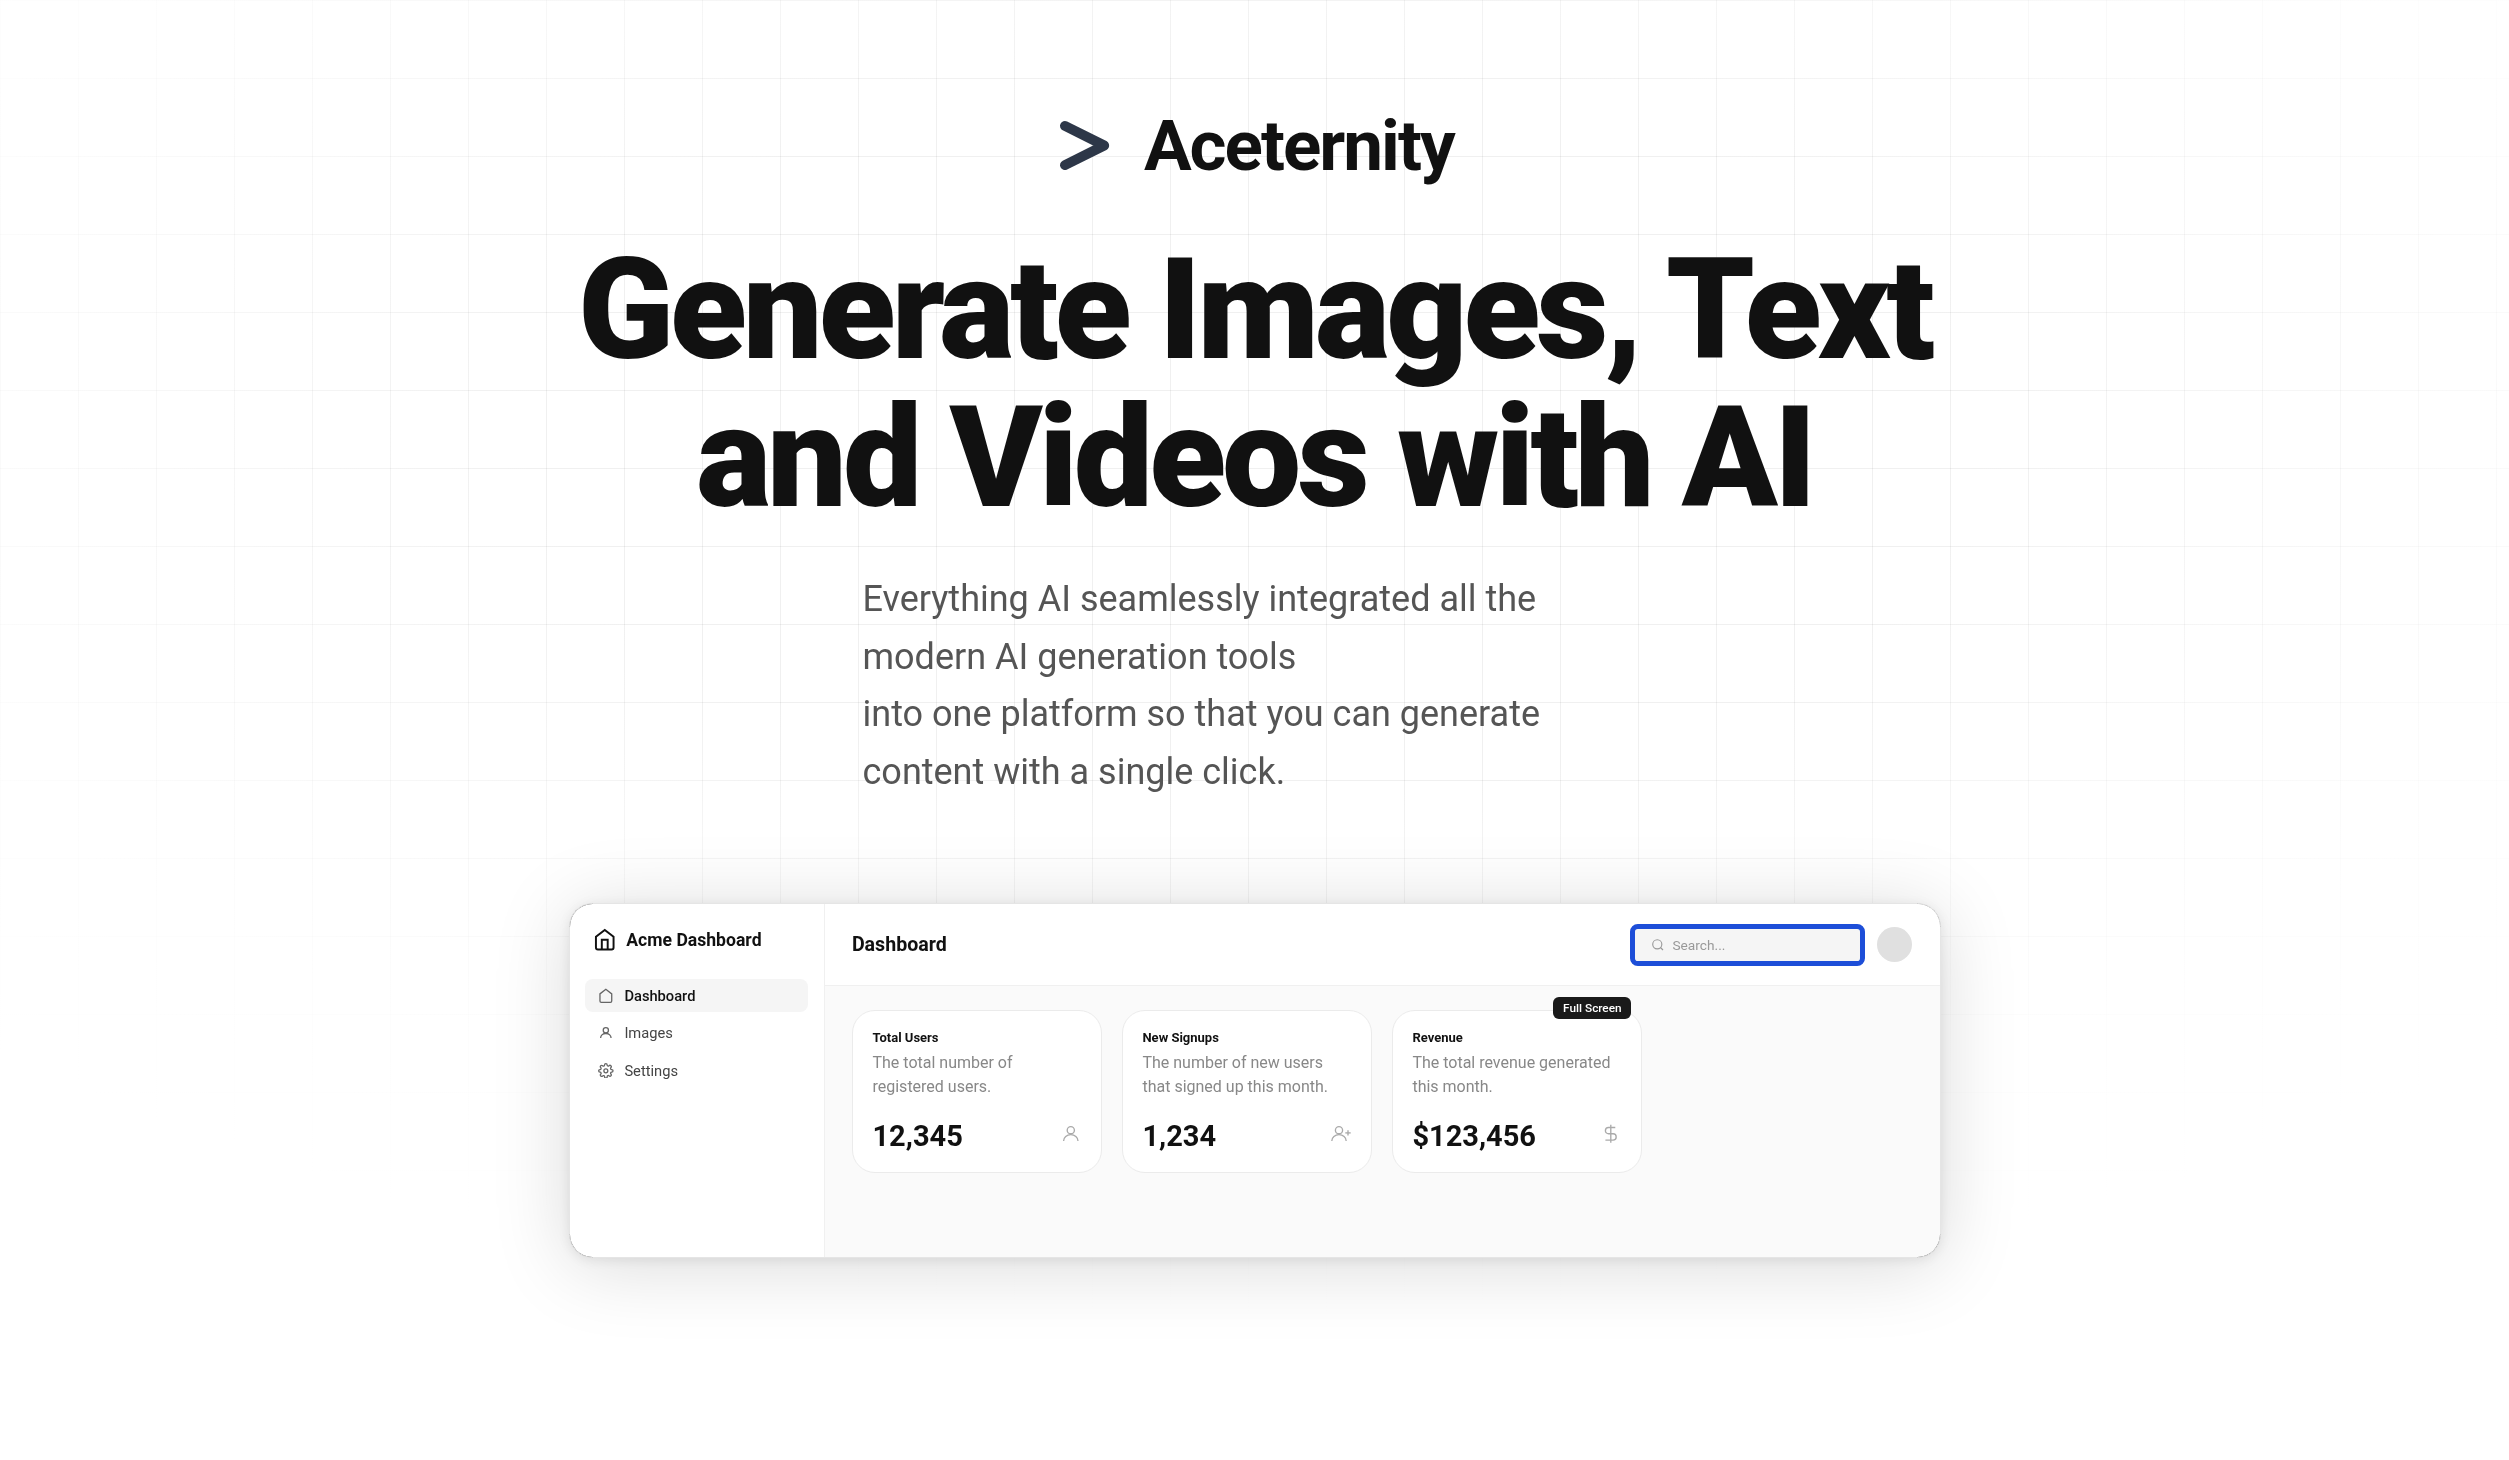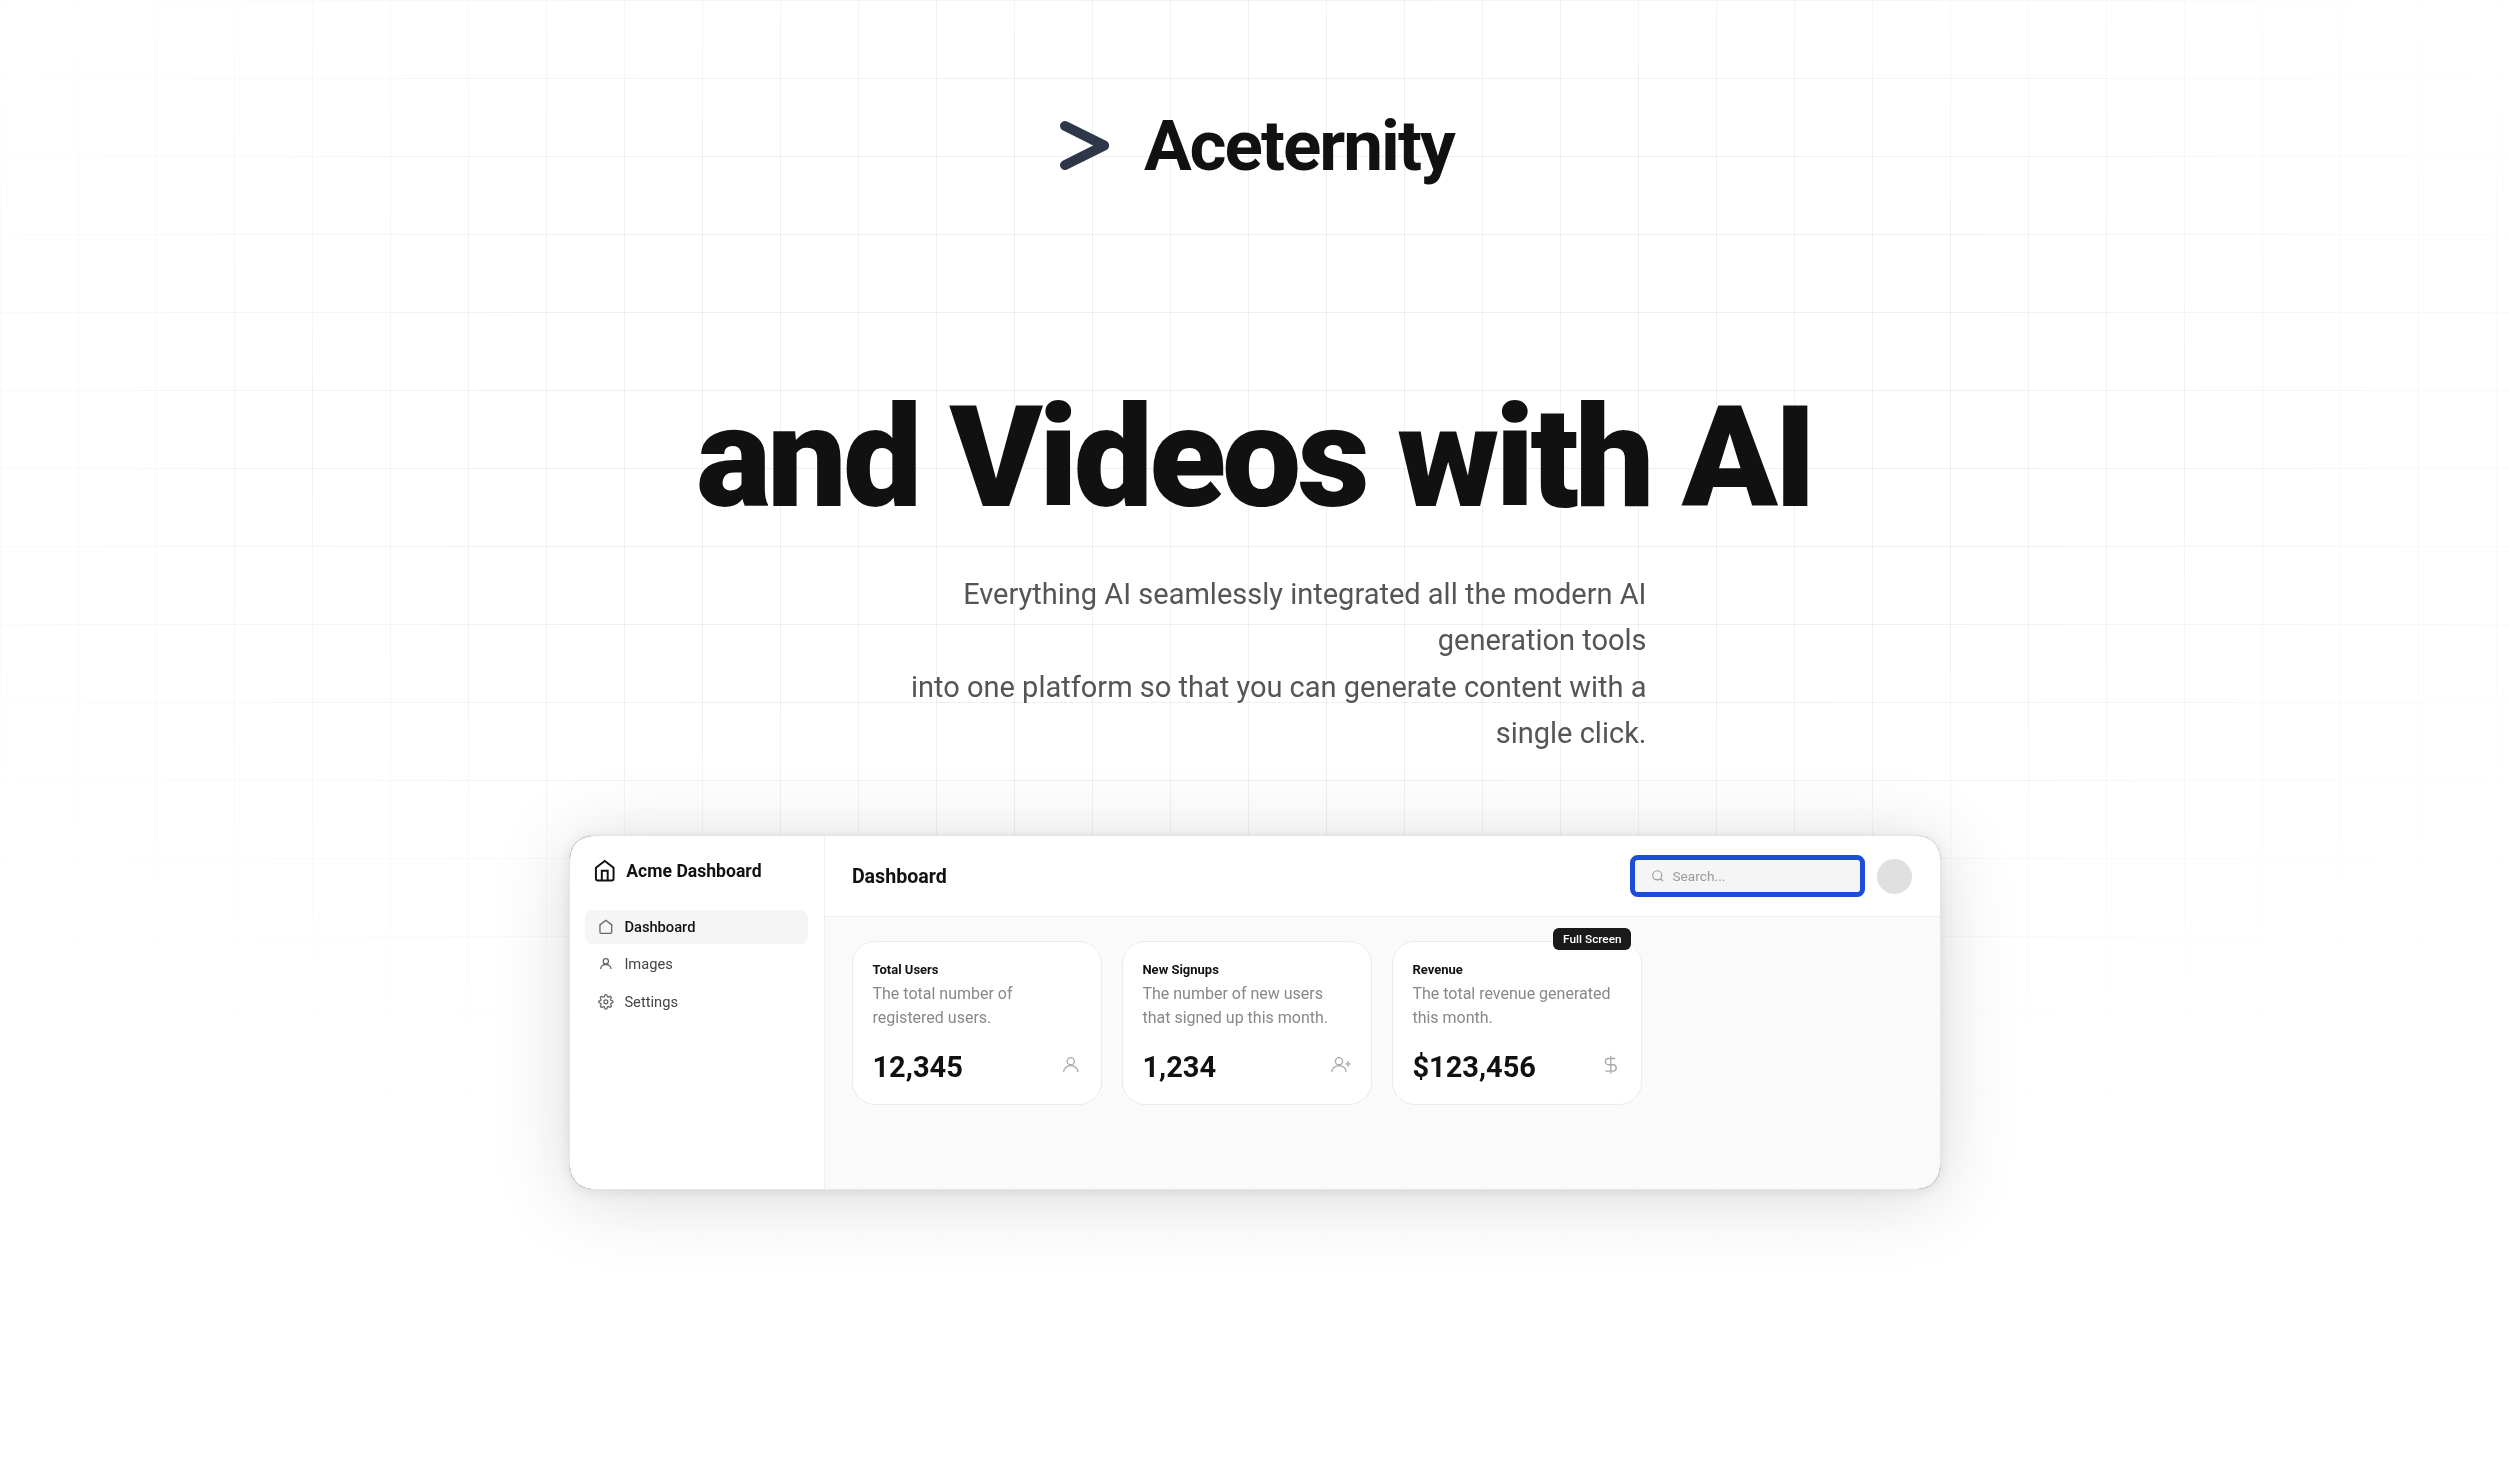--- a/index.html
+++ b/index.html
@@ -282,7 +282,7 @@
   </div>
 
   <h1 class="hero-title">
-    <br>
+    <span>Generate Images, Text</span><br>
     <span>and Videos with AI</span>
   </h1>
 

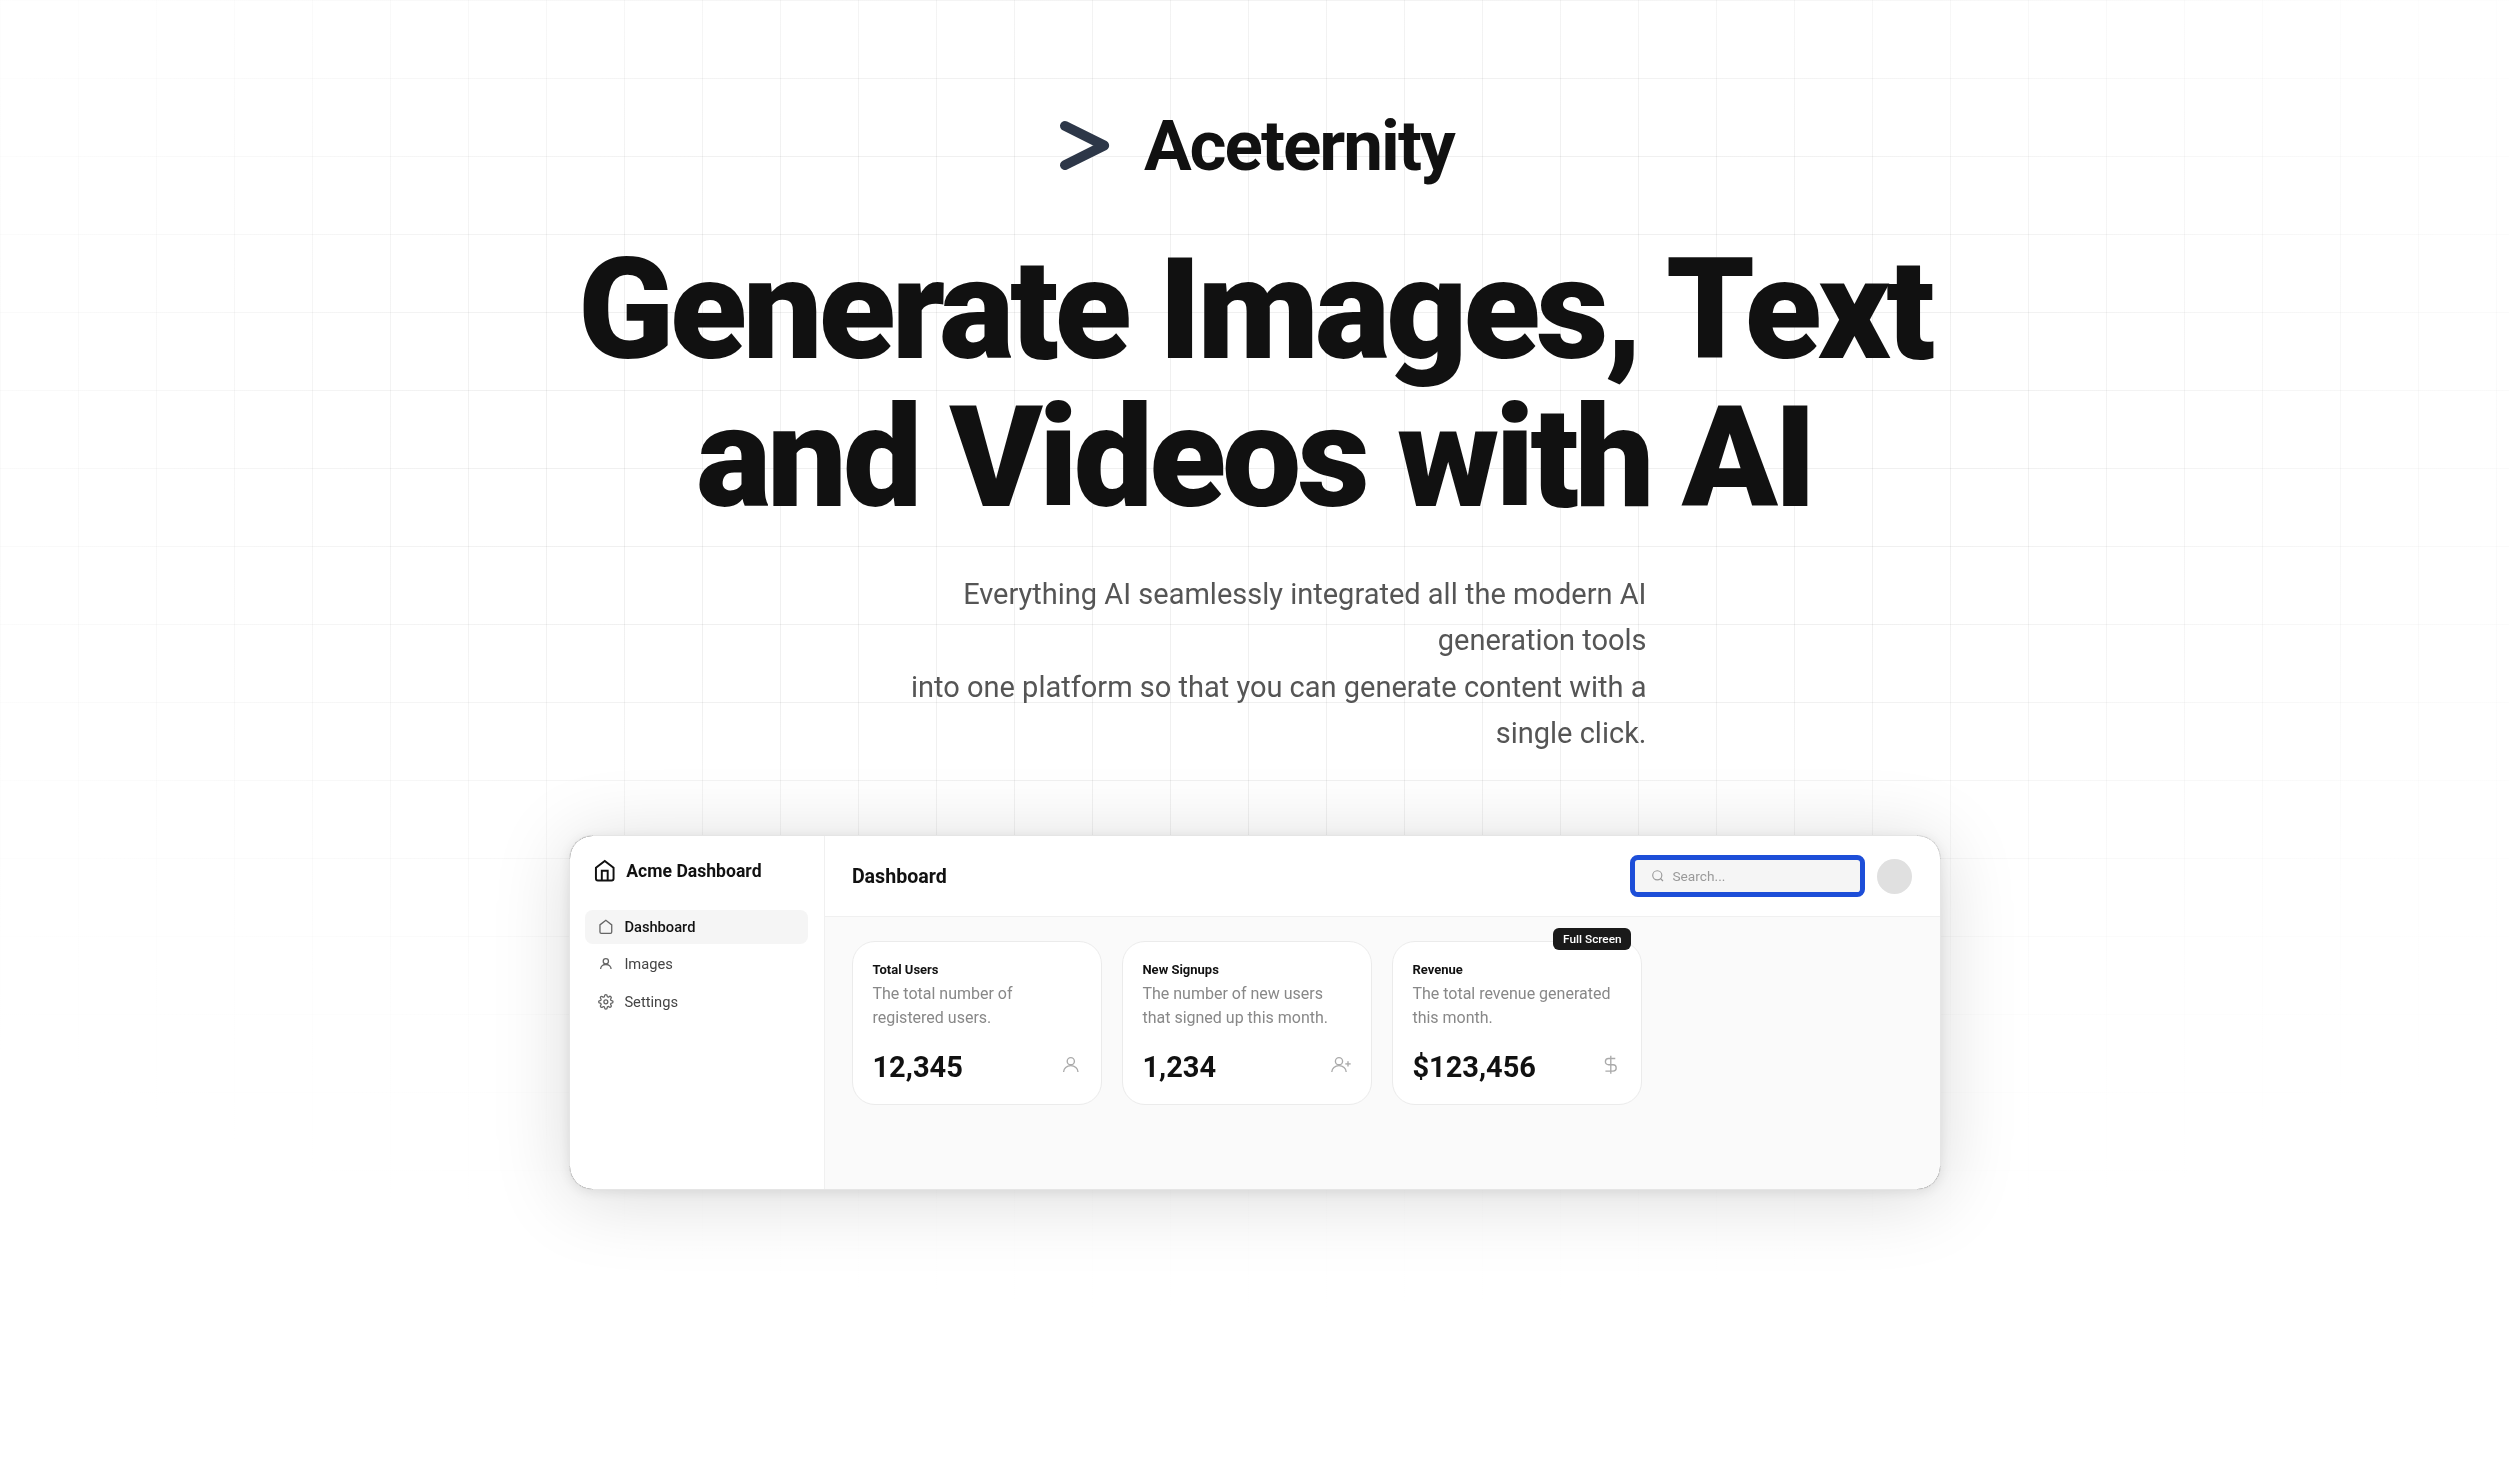--- a/index.html
+++ b/index.html
@@ -72,13 +72,13 @@
     }
 
     .hero-subtitle {
-      font-size: 29px;
+      font-size: 36px;
       color: #555555;
-      text-align: right;
+      text-align: left;
       max-width: 784px;
       line-height: 1.6;
       font-weight: 400;
-      margin-bottom: 78px;
+      margin-bottom: 102px;
     }
 
     

